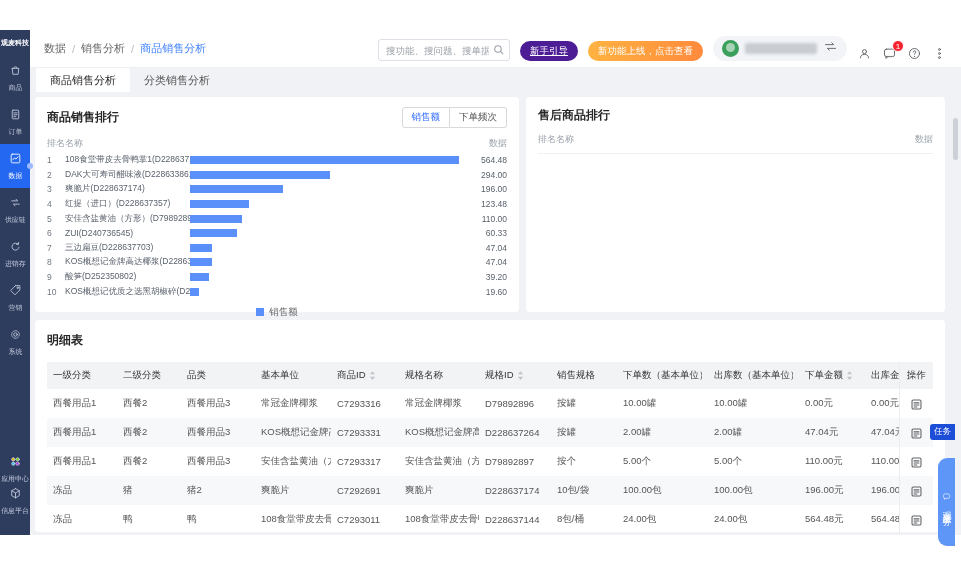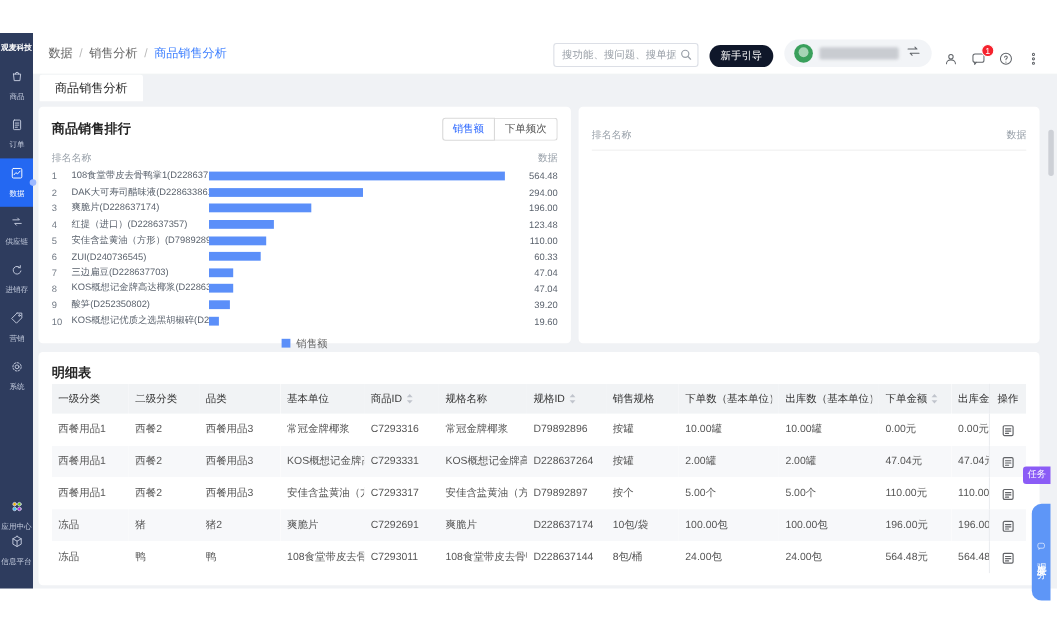--- a/index.html
+++ b/index.html
@@ -38,7 +38,7 @@
   .searchbox .mag { position:absolute; right:5px; top:4px; width:13px; height:13px; }
   .pill-btn { height:20px; border:none; border-radius:10px; color:#fff; font-size:9.5px;
     padding:0 10px; white-space:nowrap; cursor:pointer; }
-  .guide { background:#0f172a; }
+  .guide { background:#4c1d95;text-decoration:underline; }
   .feature { background:linear-gradient(90deg,#ffb341,#ff8a3c); }
   .userpill { display:flex; align-items:center; gap:6px; background:#f2f4f7; border-radius:13px;
     height:25px; padding:0 9px; cursor:pointer; }

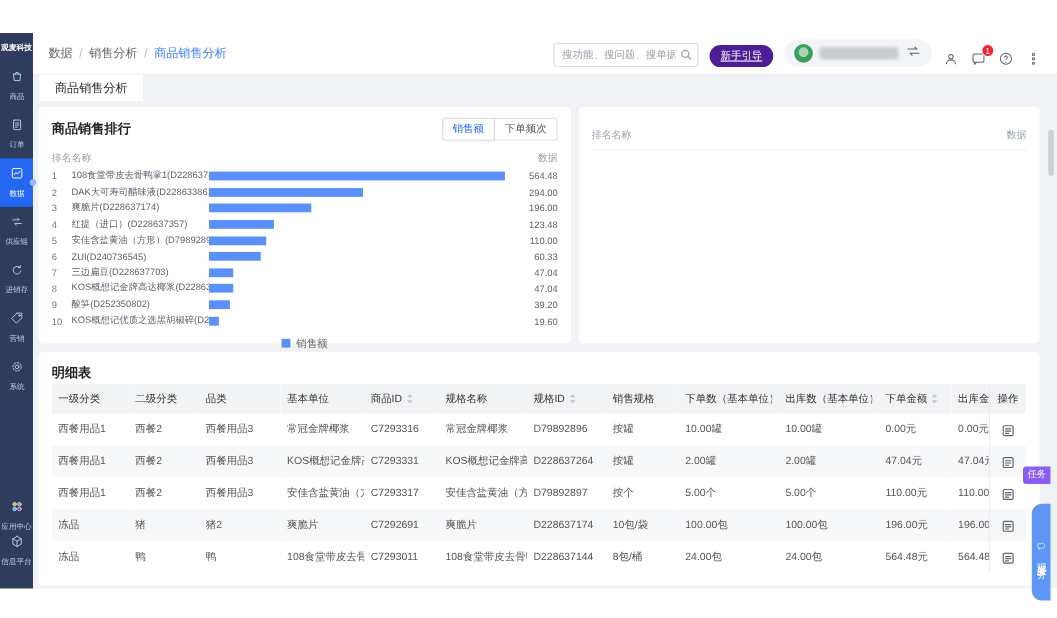--- a/index.html
+++ b/index.html
@@ -210,6 +210,7 @@
           </svg>
       </div>
       <button class="pill-btn guide">新手引导</button>
+      <button class="pill-btn feature">新功能上线，点击查看</button>
       <div class="userpill">
         <span class="avatar"></span>
         <span class="blurname"></span>

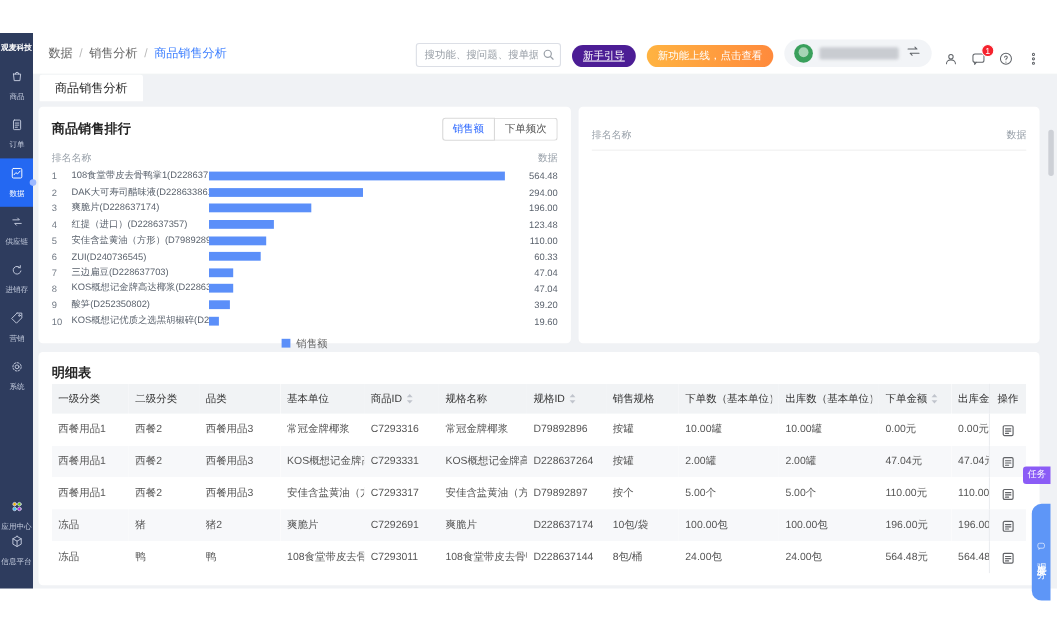--- a/index.html
+++ b/index.html
@@ -250,6 +250,7 @@
 
   <div class="tabsrow">
     <div class="tab active">商品销售分析</div>
+    <div class="tab">分类销售分析</div>
   </div>
 
   <div class="content">

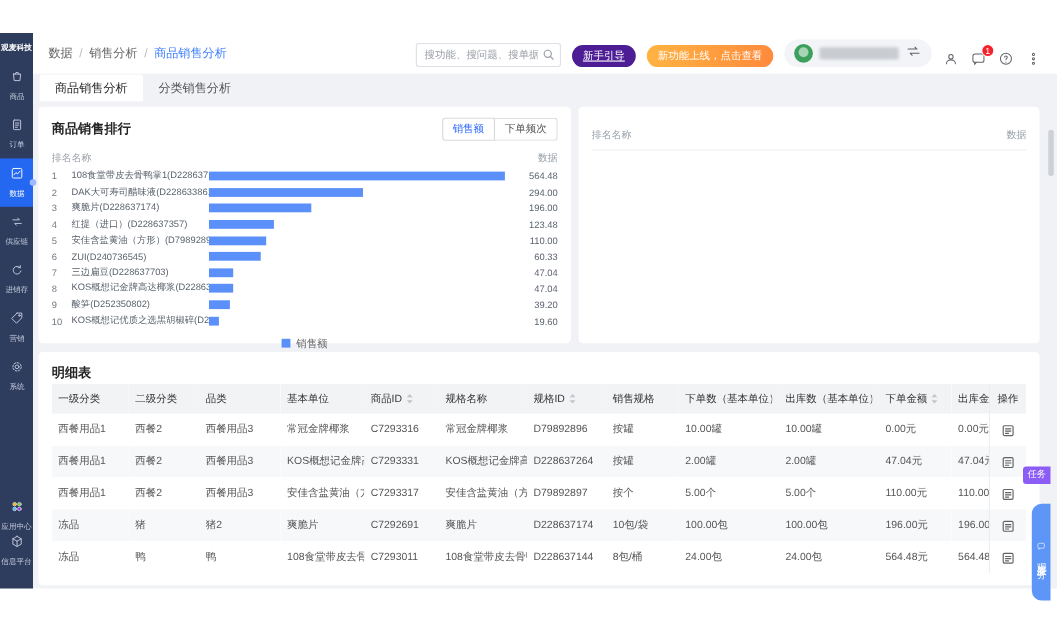--- a/index.html
+++ b/index.html
@@ -358,6 +358,9 @@
       </div>
 
       <div class="card card-r">
+        <div class="card-head">
+          <span class="card-title">售后商品排行</span>
+        </div>
         <div class="rank-cols bordered">
           <span class="c-rank">排名</span>
           <span class="c-name">名称</span>

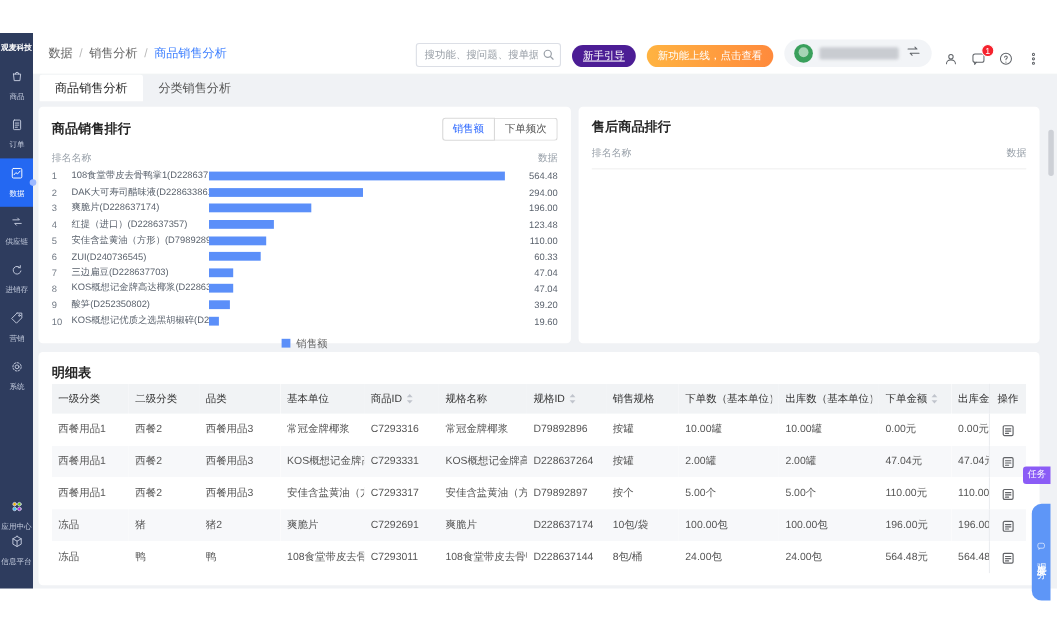--- a/index.html
+++ b/index.html
@@ -92,7 +92,7 @@
 
   
   .card-detail { margin-top:8px; height:212px; }
-  table { width:100%; border-collapse:collapse; table-layout:fixed; margin-top:1px; }
+  table { width:100%; border-collapse:collapse; table-layout:fixed; margin-top:13px; }
   th { background:#f1f3f5; height:27px; font-size:9.5px; color:#333; font-weight:normal;
     text-align:left; padding:0 6px; white-space:nowrap; overflow:hidden; }
   td { height:29px; font-size:9.5px; color:#555; padding:0 6px; white-space:nowrap; overflow:hidden; }

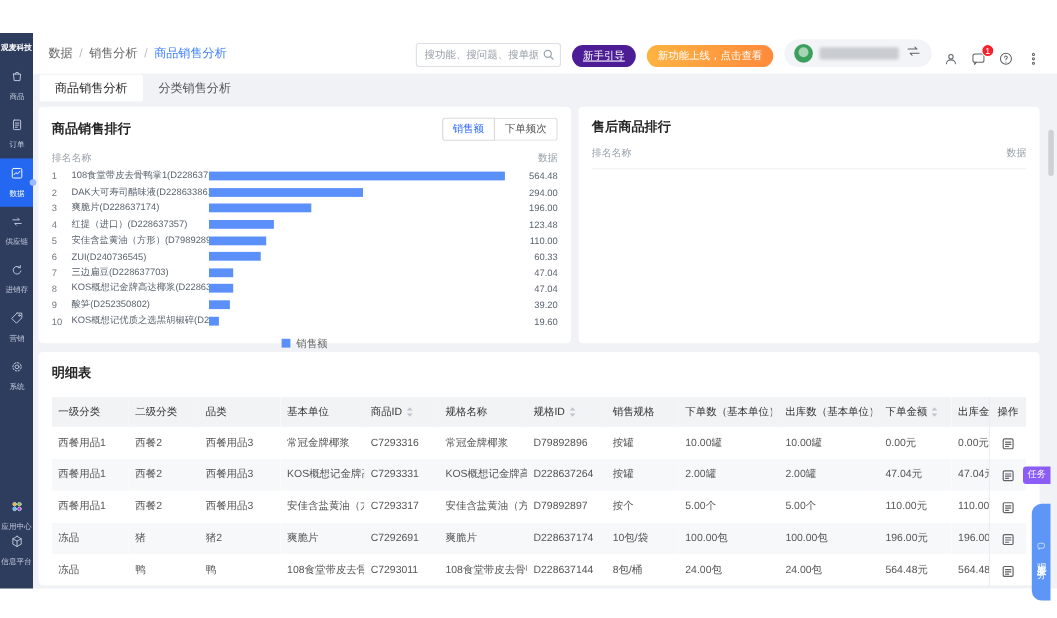--- a/index.html
+++ b/index.html
@@ -105,7 +105,7 @@
     stroke-linecap:round; stroke-linejoin:round; vertical-align:middle; }
 
   
-  .task-tag { position:absolute; right:6px; top:424px; background:#8b5cf6; color:#fff;
+  .task-tag { position:absolute; right:6px; top:424px; background:#1d4ed8; color:#fff;
     font-size:8.5px; padding:2px 4px; border-radius:3px 0 0 3px; cursor:pointer; z-index:9; }
   .service-pill { position:absolute; right:6px; top:458px; width:17px; height:88px;
     background:#5e96f7; border-radius:9px 0 0 9px; display:flex; flex-direction:column;

